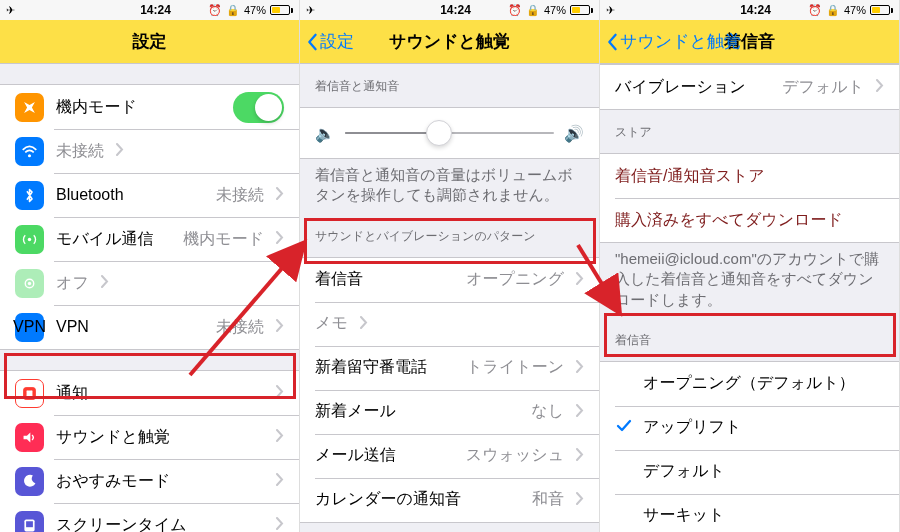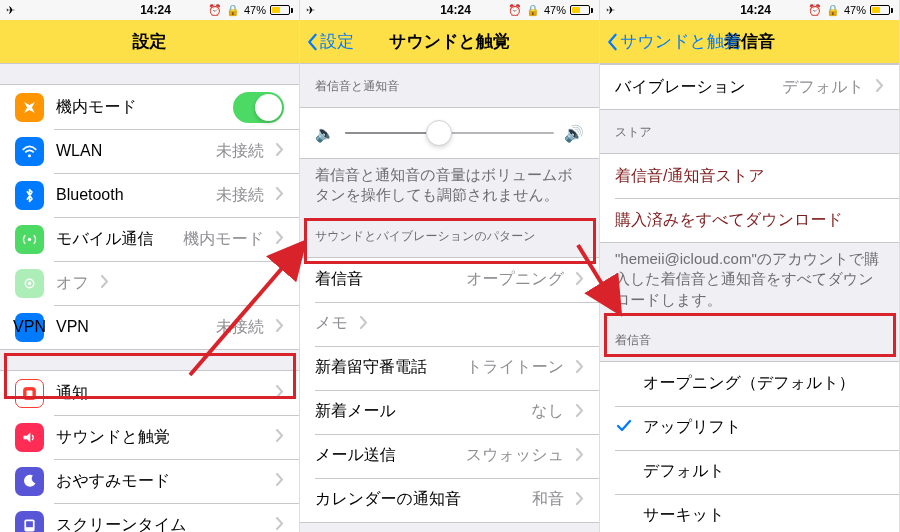--- a/index.html
+++ b/index.html
@@ -127,7 +127,6 @@
               <circle cx="10" cy="15" r="1.8" fill="#fff"></circle>
             </svg>
           </span>
-          <span class="label">WLAN</span>
           <span class="detail">未接続</span>
           <span class="chev"><svg viewBox="0 0 8 13">
               <path d="M1 1 L6 6.5 L1 12" stroke="#c7c7cc" stroke-width="2" fill="none" stroke-linecap="round"></path>

